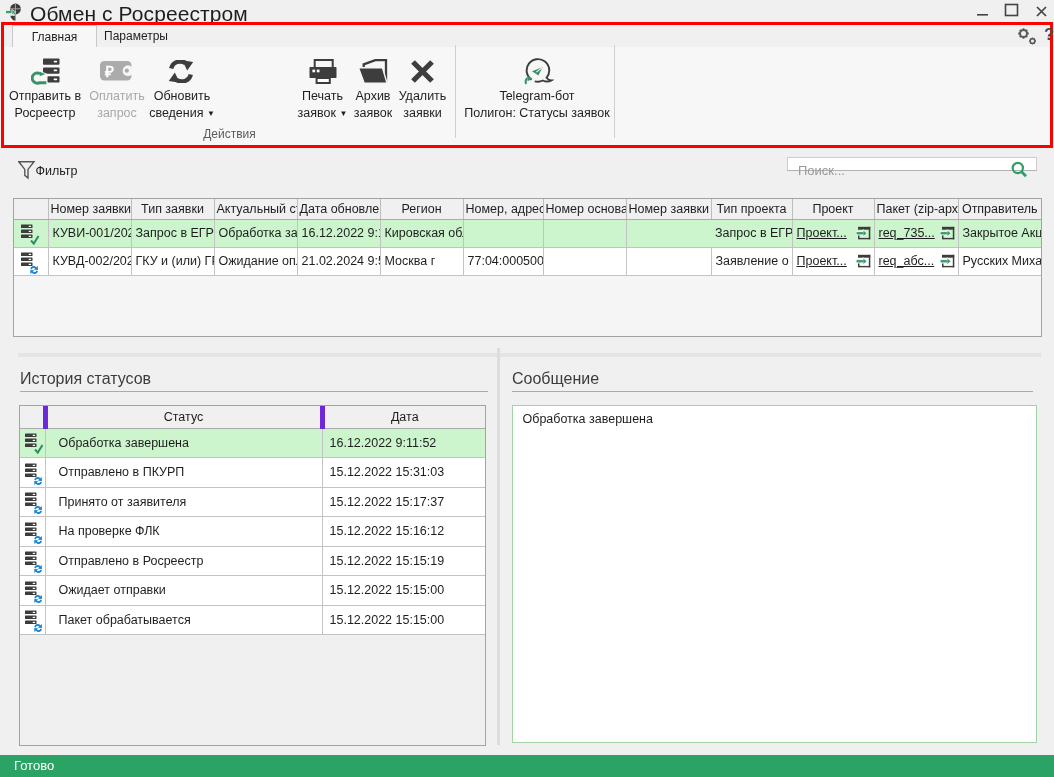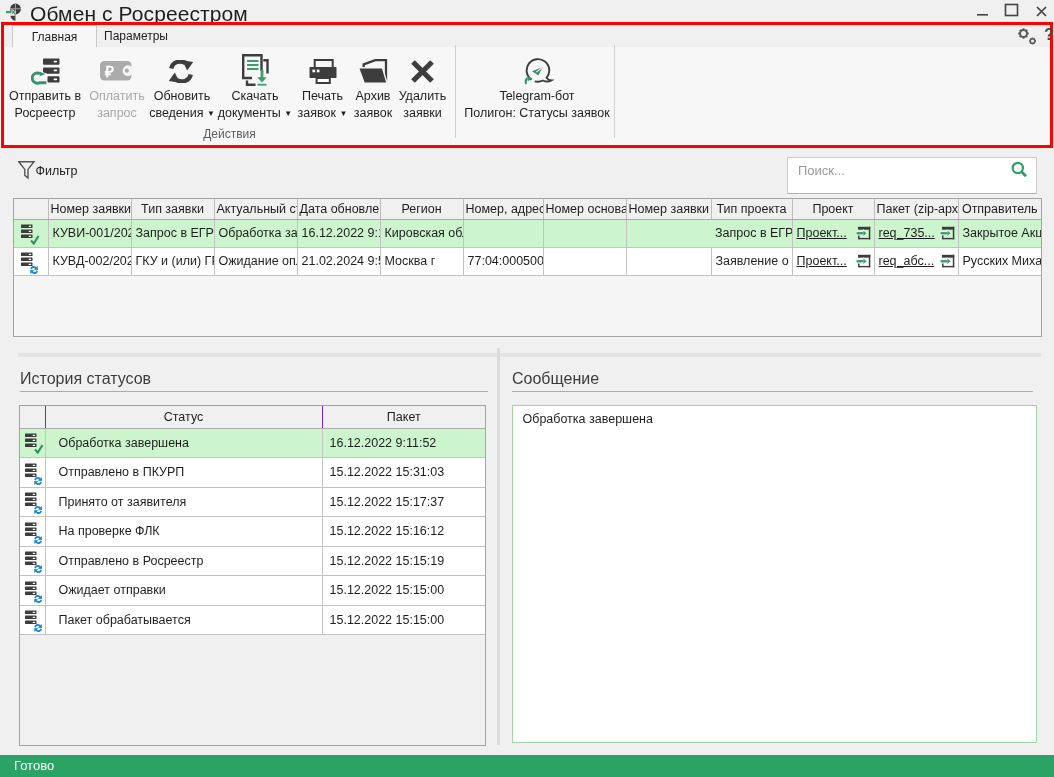--- a/index.html
+++ b/index.html
@@ -133,22 +133,6 @@
       <polygon points="11.8,22.8 0.8,21 6.8,12.5" fill="#3d3d3d"></polygon>
     </svg>
     <div class="rlab">Обновить<br>сведения <span class="dd">▼</span></div>
-  </div>
-  <div class="rbtn" style="left:212px; width:78px;">
-    <svg class="bicon" style="left:24px; top:7px;" width="29" height="32" viewBox="0 0 29 32">
-      <path d="M21.5 17 V1.2 H3.2 V24 H12" fill="none" stroke="#3d3d3d" stroke-width="2.4"></path>
-      <path d="M23.3 6.3 h4.2 V19.5" fill="none" stroke="#3d3d3d" stroke-width="2.4"></path>
-      <path d="M7 26.5 v4.3 h8.5" fill="none" stroke="#3d3d3d" stroke-width="2.4"></path>
-      <g stroke="#3f9d6d" stroke-width="2">
-          <path d="M7 7 H18.5"></path>
-          <path d="M7 11 H18.5"></path>
-          <path d="M7 15 H18.5"></path>
-        </g>
-      <rect x="20.6" y="15.5" width="2.8" height="8.8" fill="#3f9d6d"></rect>
-      <polygon points="17.3,23.3 26.7,23.3 22,28.6" fill="#3f9d6d"></polygon>
-      <rect x="17.5" y="29.8" width="9" height="1.8" fill="#3f9d6d"></rect>
-    </svg>
-    <div class="rlab">Скачать<br>документы <span class="dd">▼</span></div>
   </div>
   <div class="rbtn" style="left:347px; width:44px;">
     <svg class="bicon" style="left:3px; top:9.5px;" width="34" height="27" viewBox="0 0 34 27">

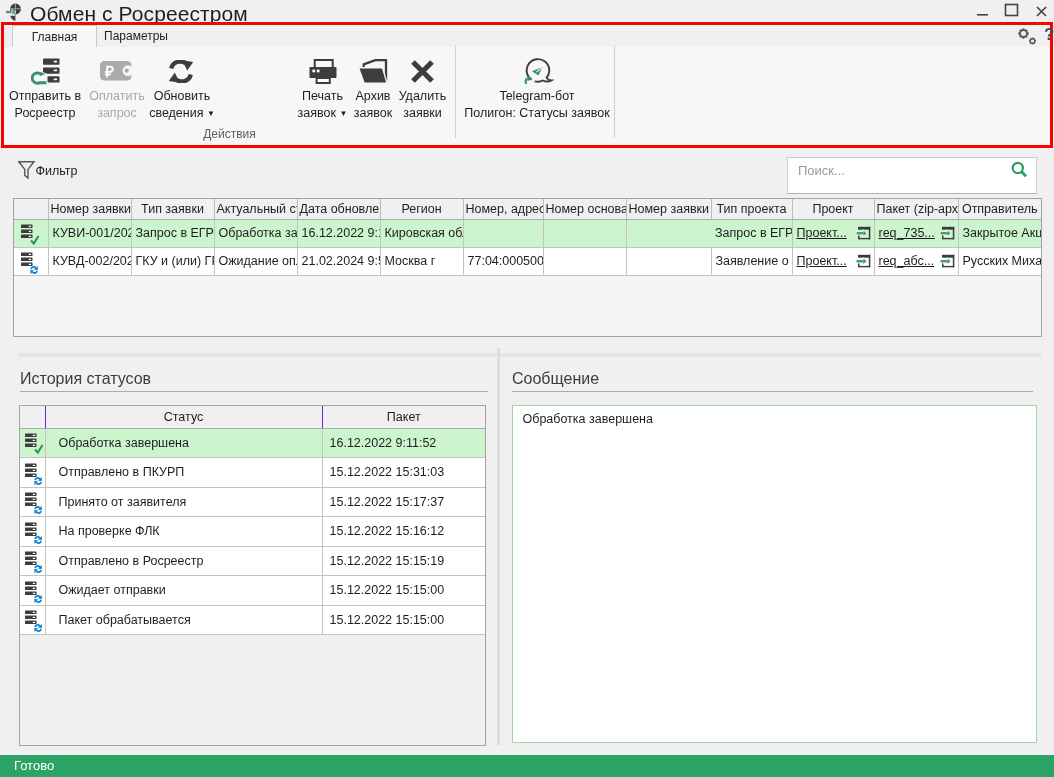--- a/index.html
+++ b/index.html
@@ -25,7 +25,7 @@
 #grouplab { left:0px; top:102px; width:451px; text-align:center; font-size:12px; color:#5c5c5c; }
 
 #filter-lab { left:35.5px; top:164px; font-size:12.5px; color:#1e1e1e; }
-#searchbox { left:787px; top:157px; width:250px; height:37px; background:#fff; border:1px solid #cdcdcd; border-bottom:1px solid #b2b2b2; }
+#searchbox { left:787px; top:157px; width:250px; height:14px; background:#fff; border:1px solid #cdcdcd; border-bottom:1px solid #b2b2b2; }
 #searchbox .ph { position:absolute; left:10px; top:5px; font-size:13px; color:#999; }
 
 #maingrid { left:13px; top:198px; width:1029px; height:139px; background:#f5f5f5; border:1px solid #a3a3a3; }

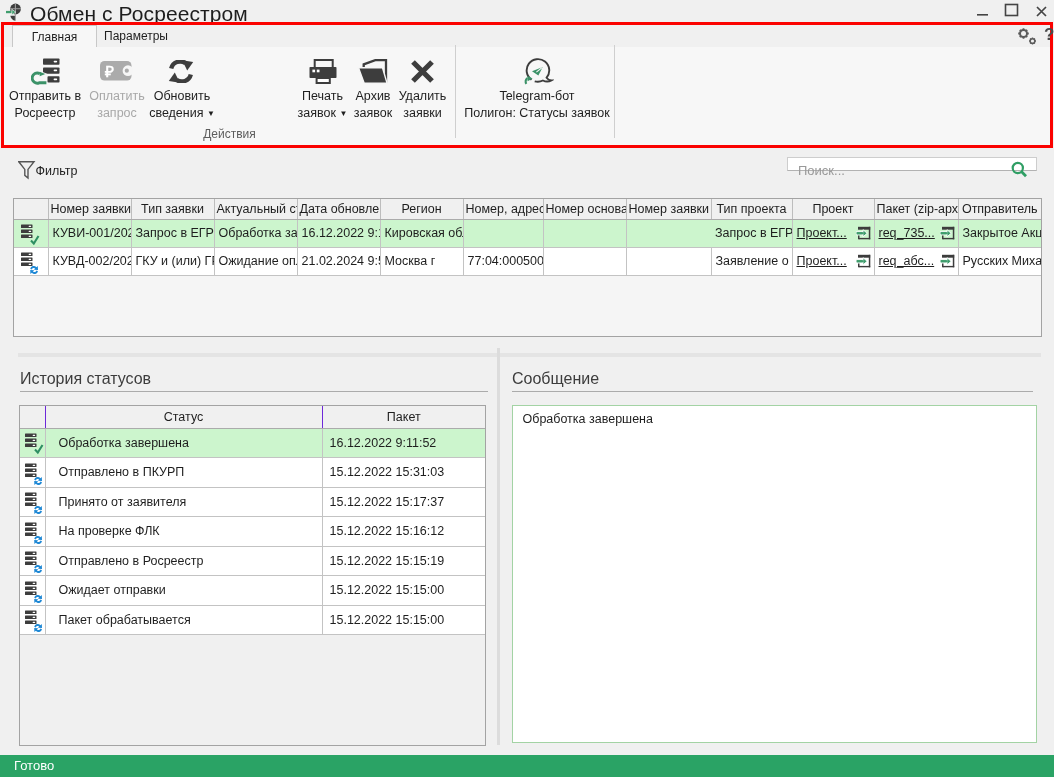--- a/index.html
+++ b/index.html
@@ -47,7 +47,7 @@
 
 #histgrid { left:19px; top:405px; width:467px; height:341px; background:#f0f0f0; border:1px solid #a3a3a3; }
 #histgrid table { border-collapse:collapse; table-layout:fixed; width:465px; }
-#histgrid th { height:22px; font-weight:normal; font-size:12.5px; color:#1e1e1e; background:#f0f0f0; border-right:1px solid #6d28d9; border-bottom:1px solid #ababab; }
+#histgrid th { height:22px; font-weight:normal; font-size:12.5px; color:#1e1e1e; background:#f0f0f0; border-right:5px solid #6d28d9; border-bottom:1px solid #ababab; }
 #histgrid td { height:29.5px; font-size:12.5px; color:#1e1e1e; background:#fff; border-right:1px solid #c3c3c3; border-bottom:1px solid #c3c3c3; padding:0 0 0 13px; overflow:hidden; white-space:nowrap; }
 #histgrid th:last-child, #histgrid td:last-child { border-right:none; }
 #histgrid td:last-child { padding-left:7px; }

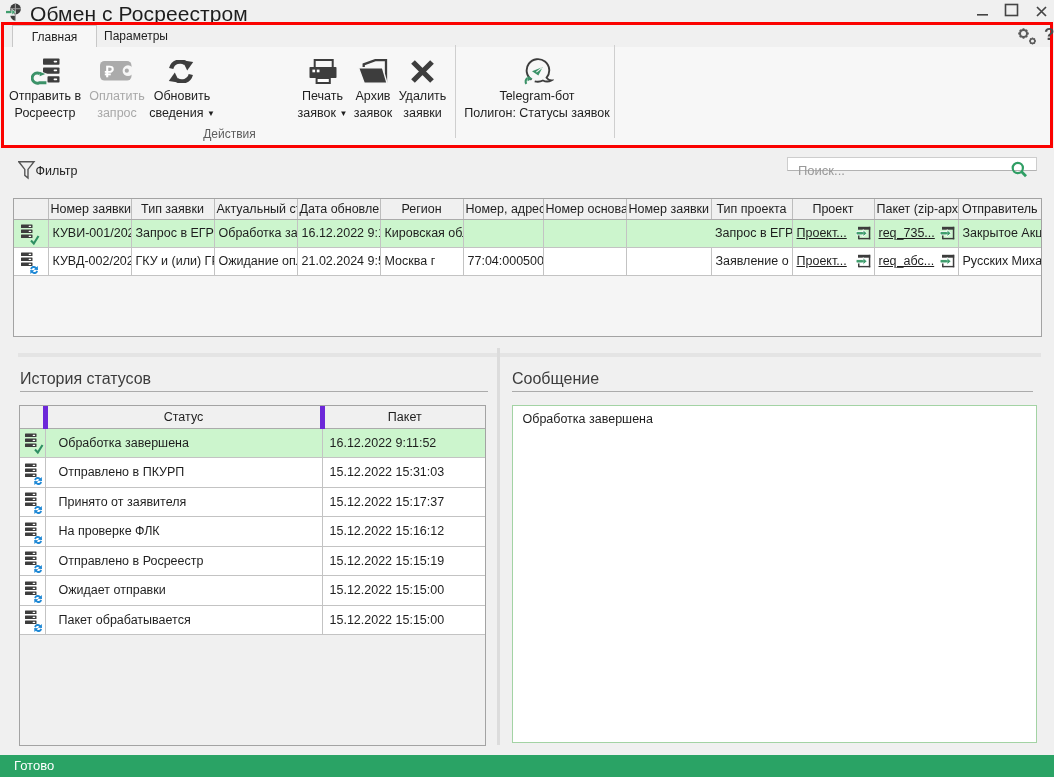--- a/index.html
+++ b/index.html
@@ -358,7 +358,7 @@
         <tr>
           <th></th>
           <th>Статус</th>
-          <th>Пакет</th>
+          <th>Дата</th>
         </tr>
     <tr class="grn">
           <td class="icn">

